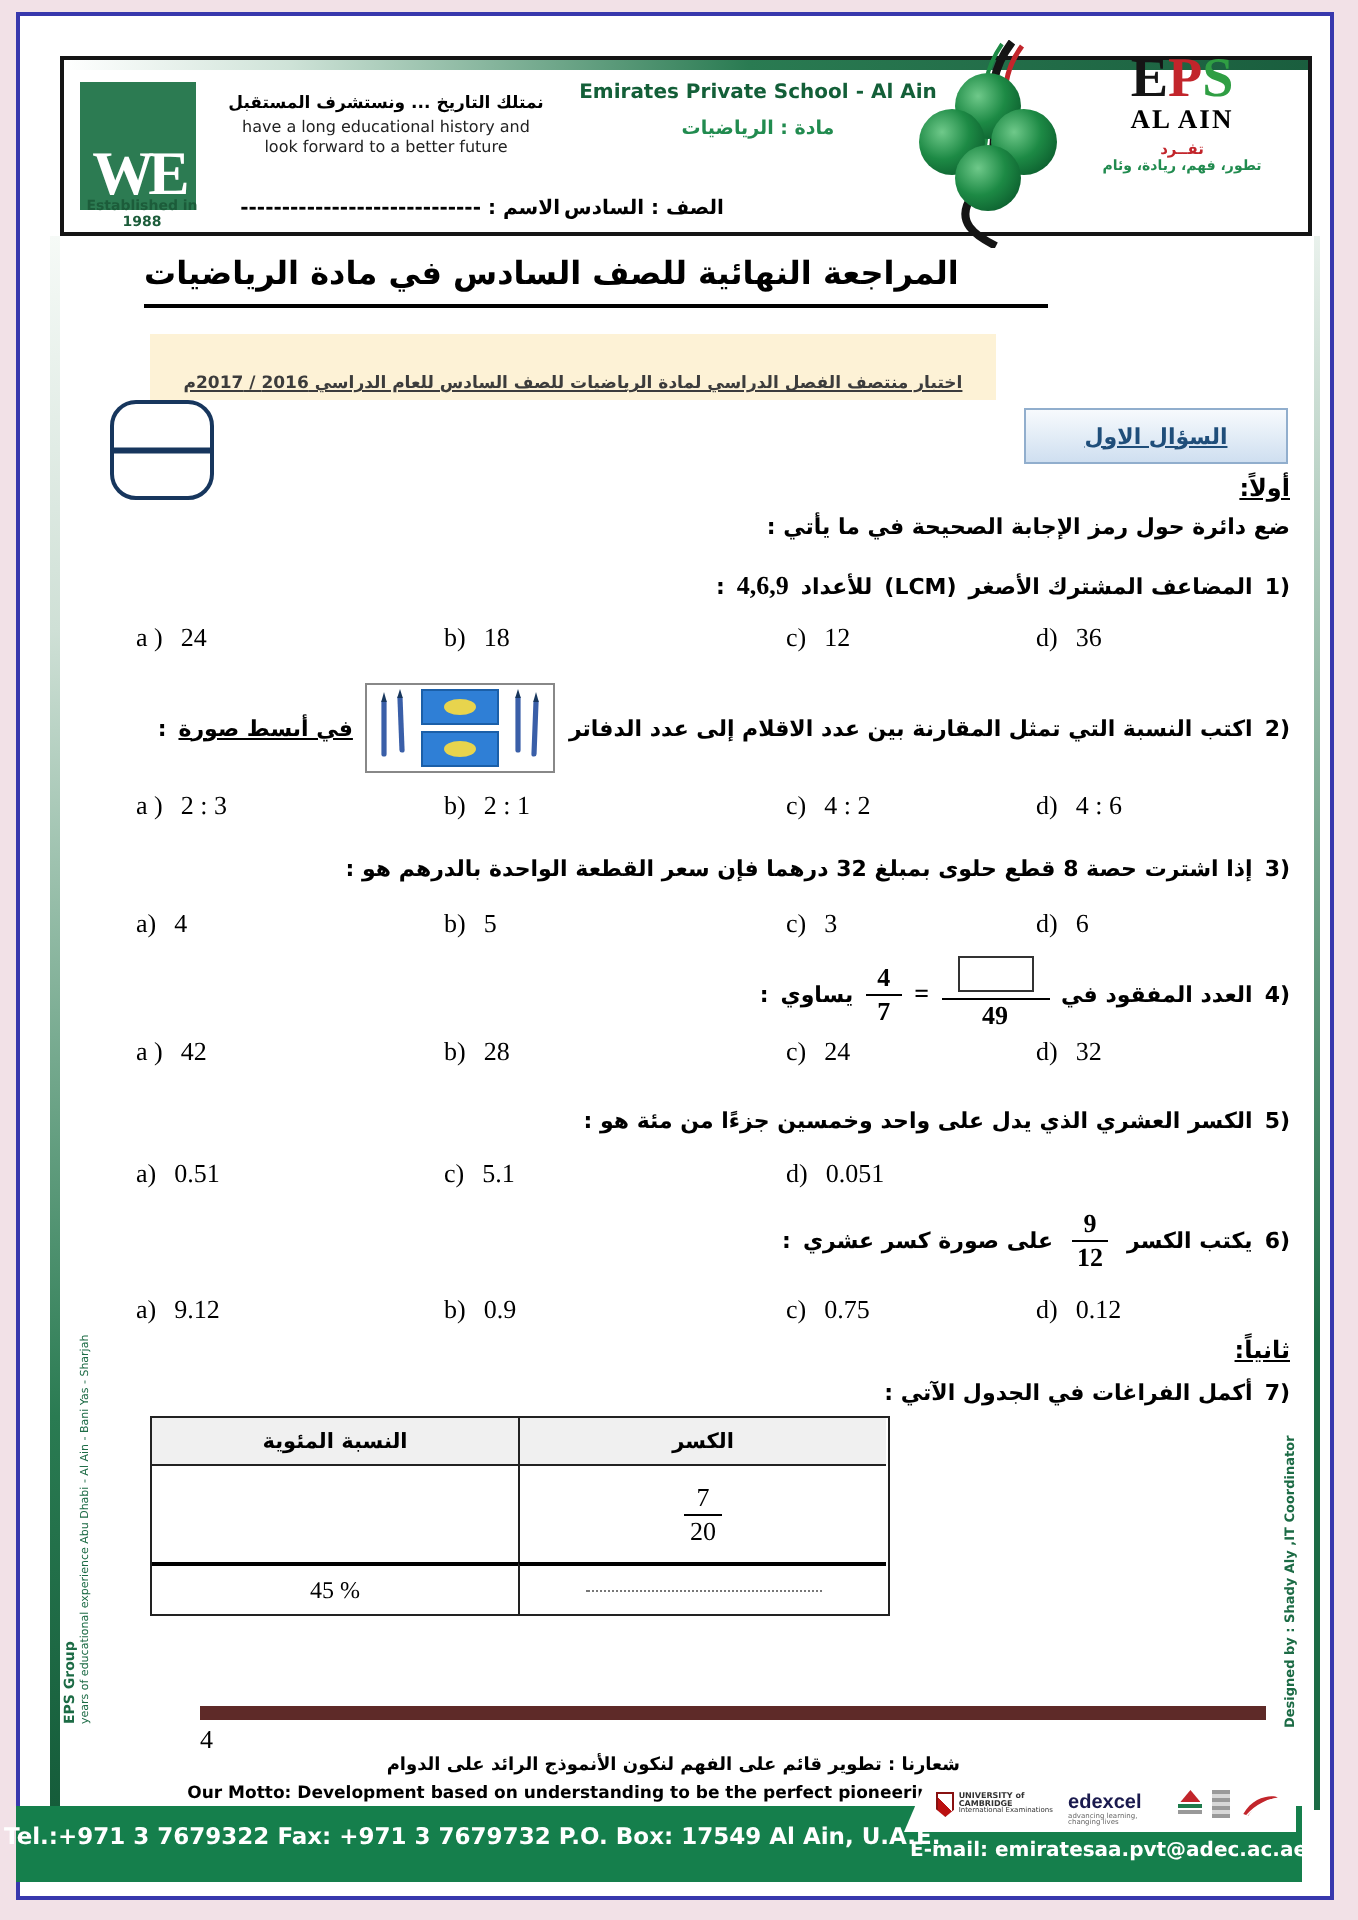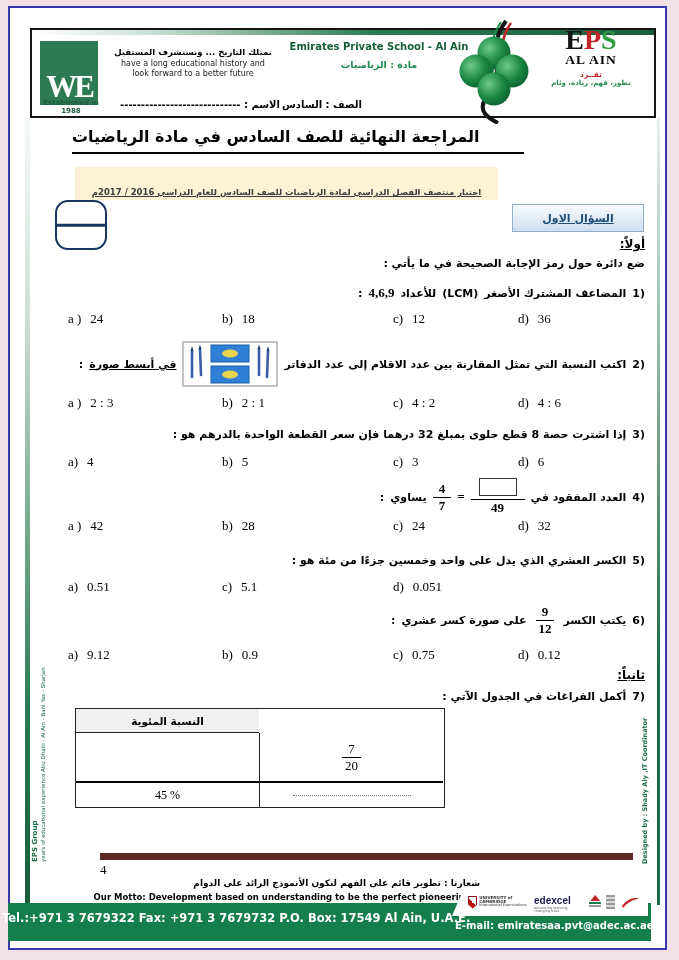--- a/index.html
+++ b/index.html
@@ -328,6 +328,7 @@
 <div id="q7-table" class="abs">
   <div class="t-row t-head">
     <div class="t-cell">النسبة المئوية</div>
+    <div class="t-cell">الكسر</div>
   </div>
   <div class="t-row t-r1">
     <div class="t-cell"></div>

